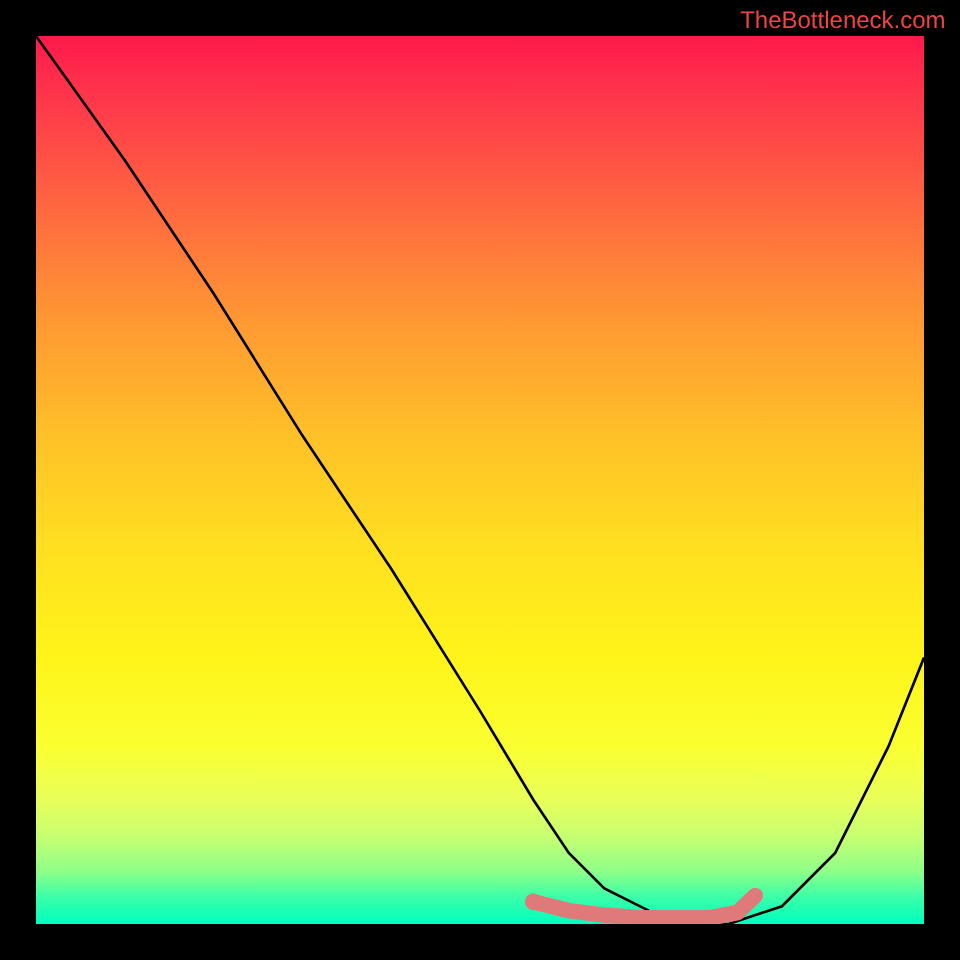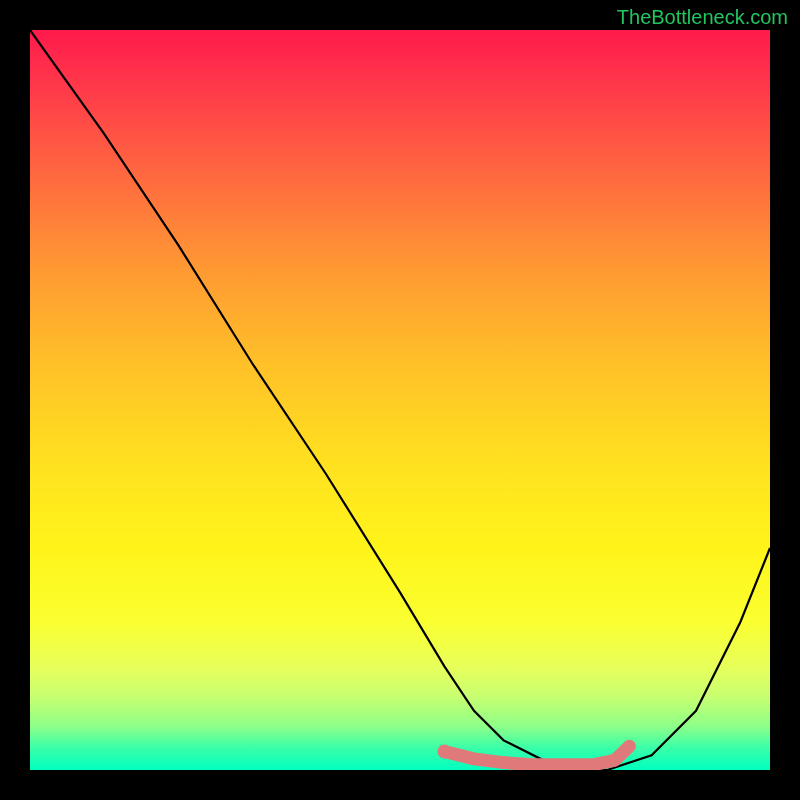--- a/index.html
+++ b/index.html
@@ -15,7 +15,7 @@
     position: absolute;
     top: 6px;
     right: 12px;
-    color: #22c55e;
+    color: #ef4444;
     font-size: 20px;
     font-weight: 500;
     z-index: 10;

